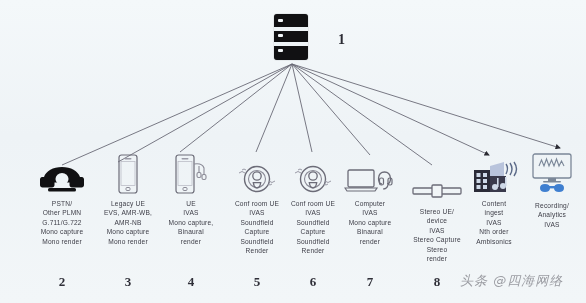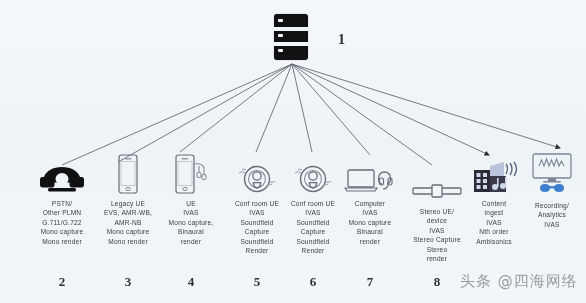--- a/index.html
+++ b/index.html
@@ -111,12 +111,13 @@
     position: absolute;
     left: 460px;
     top: 272px;
-    font-size: 15px;
+    font-size: 13px;
     color: #6d6d75;
     opacity: .65;
     letter-spacing: 1px;
     font-family: "DejaVu Sans", sans-serif;
     white-space: nowrap;
+    font-style: italic;
   }
 </style>
 </head>

